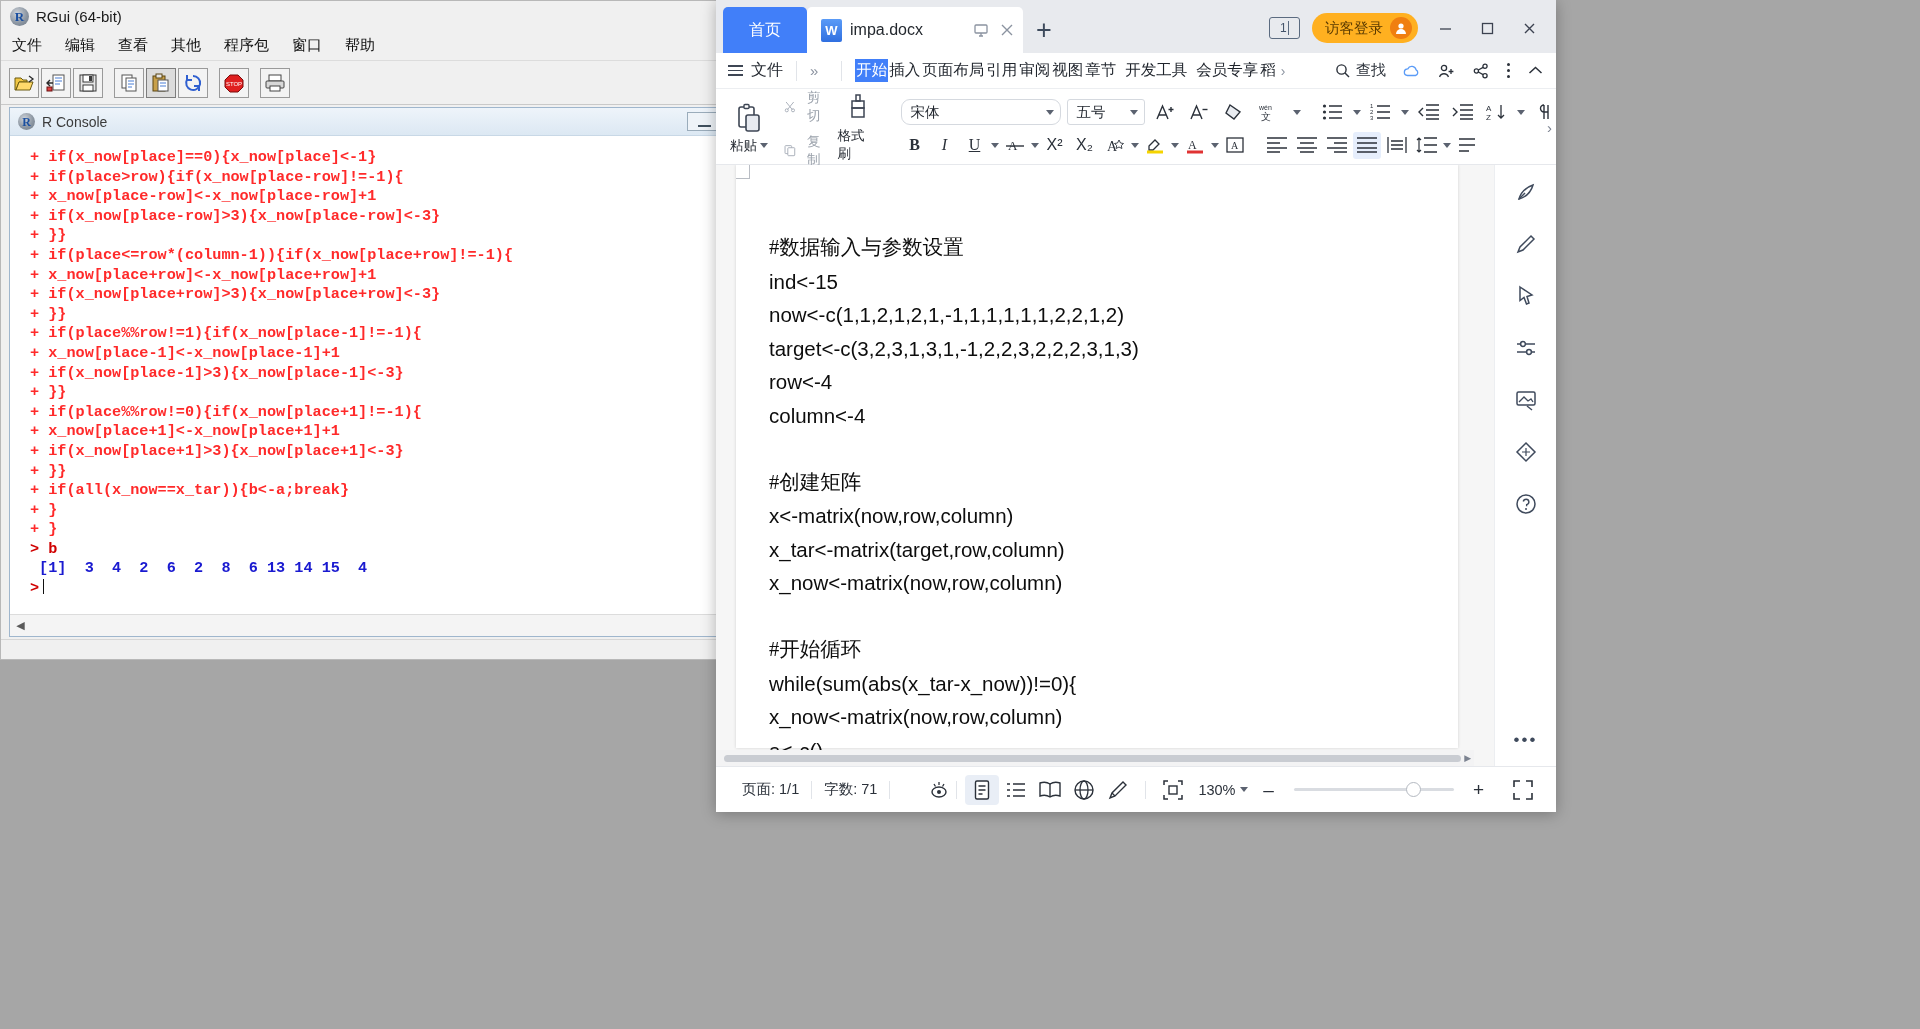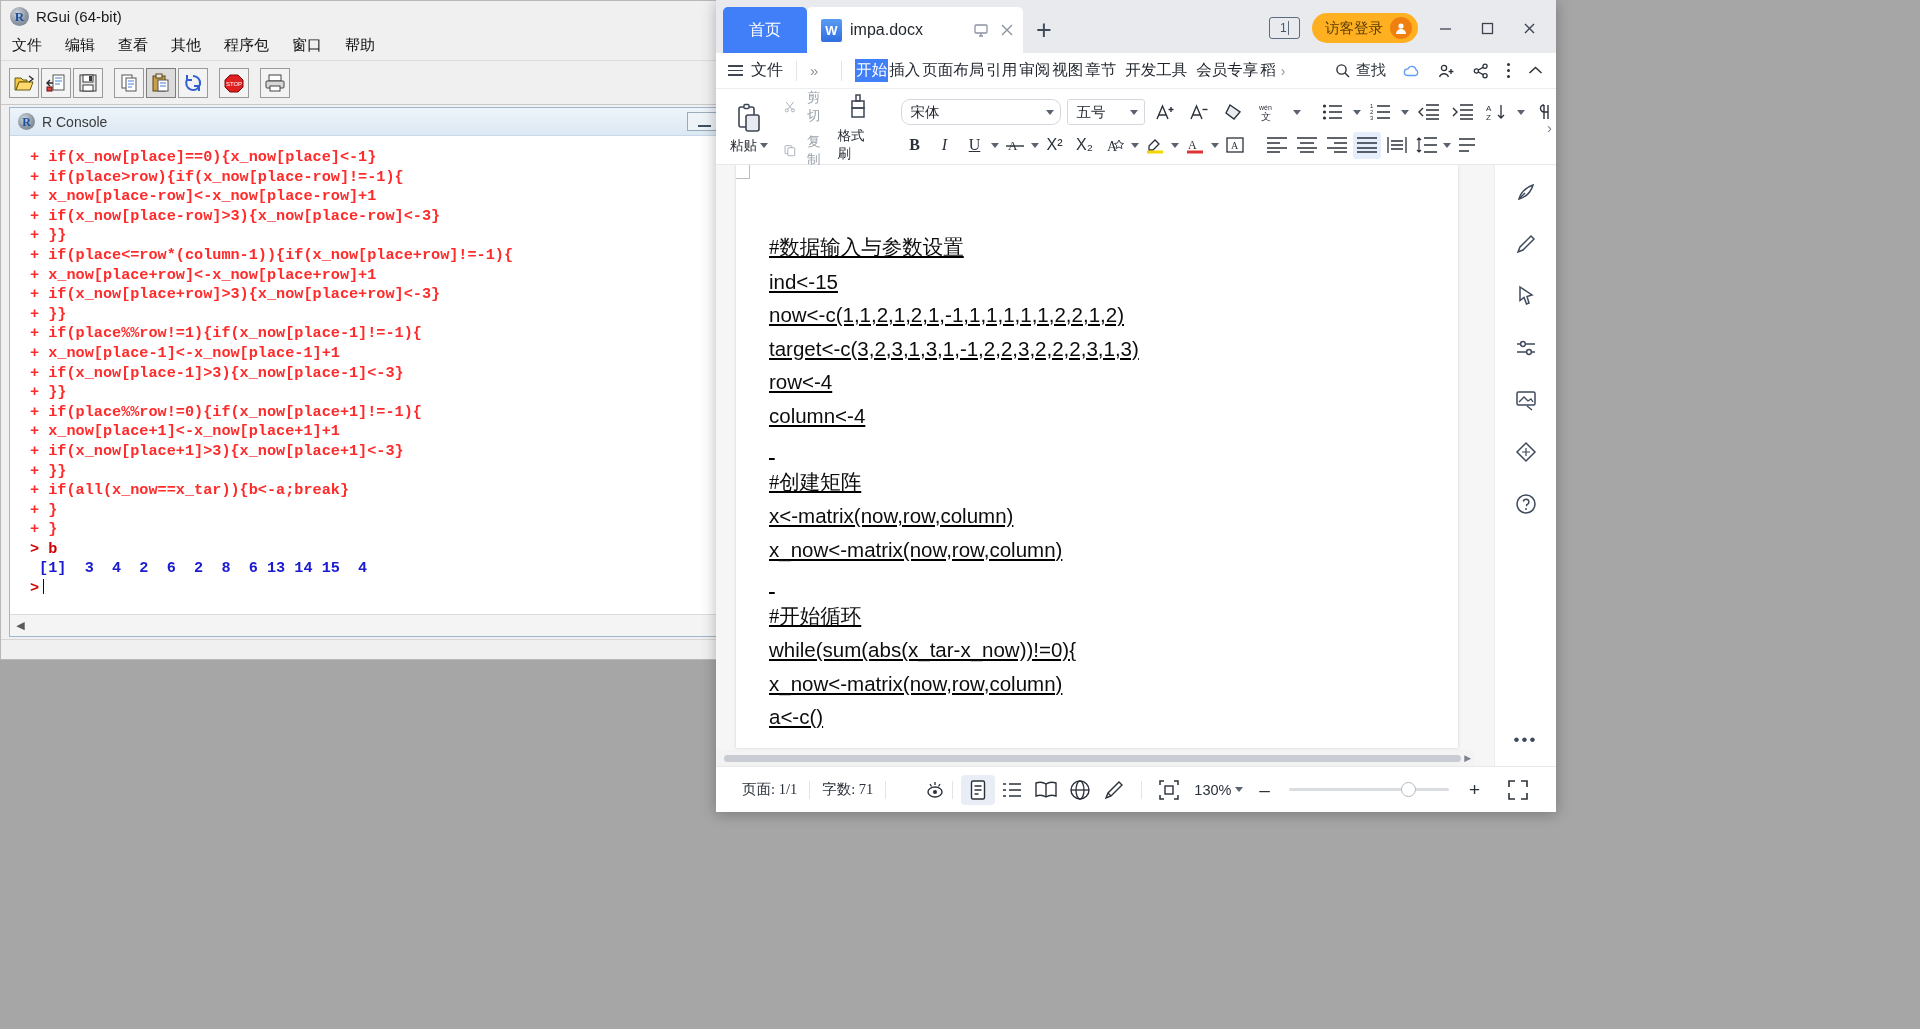--- a/index.html
+++ b/index.html
@@ -205,7 +205,7 @@
   #wps-doc-area { flex:1; background:#f6f6f6; position:relative; overflow:hidden; display:flex; }
   #wps-page {
     position:absolute; left: 20px; top: 0; width: 722px; bottom: 18px;
-    background:#fff; box-shadow: 0 0 3px rgba(0,0,0,.15); text-decoration: underline;
+    background:#fff; box-shadow: 0 0 3px rgba(0,0,0,.15);
   }
   #wps-page-inner { padding: 30px 20px 0 33px; position:relative; }
   .corner-mark {

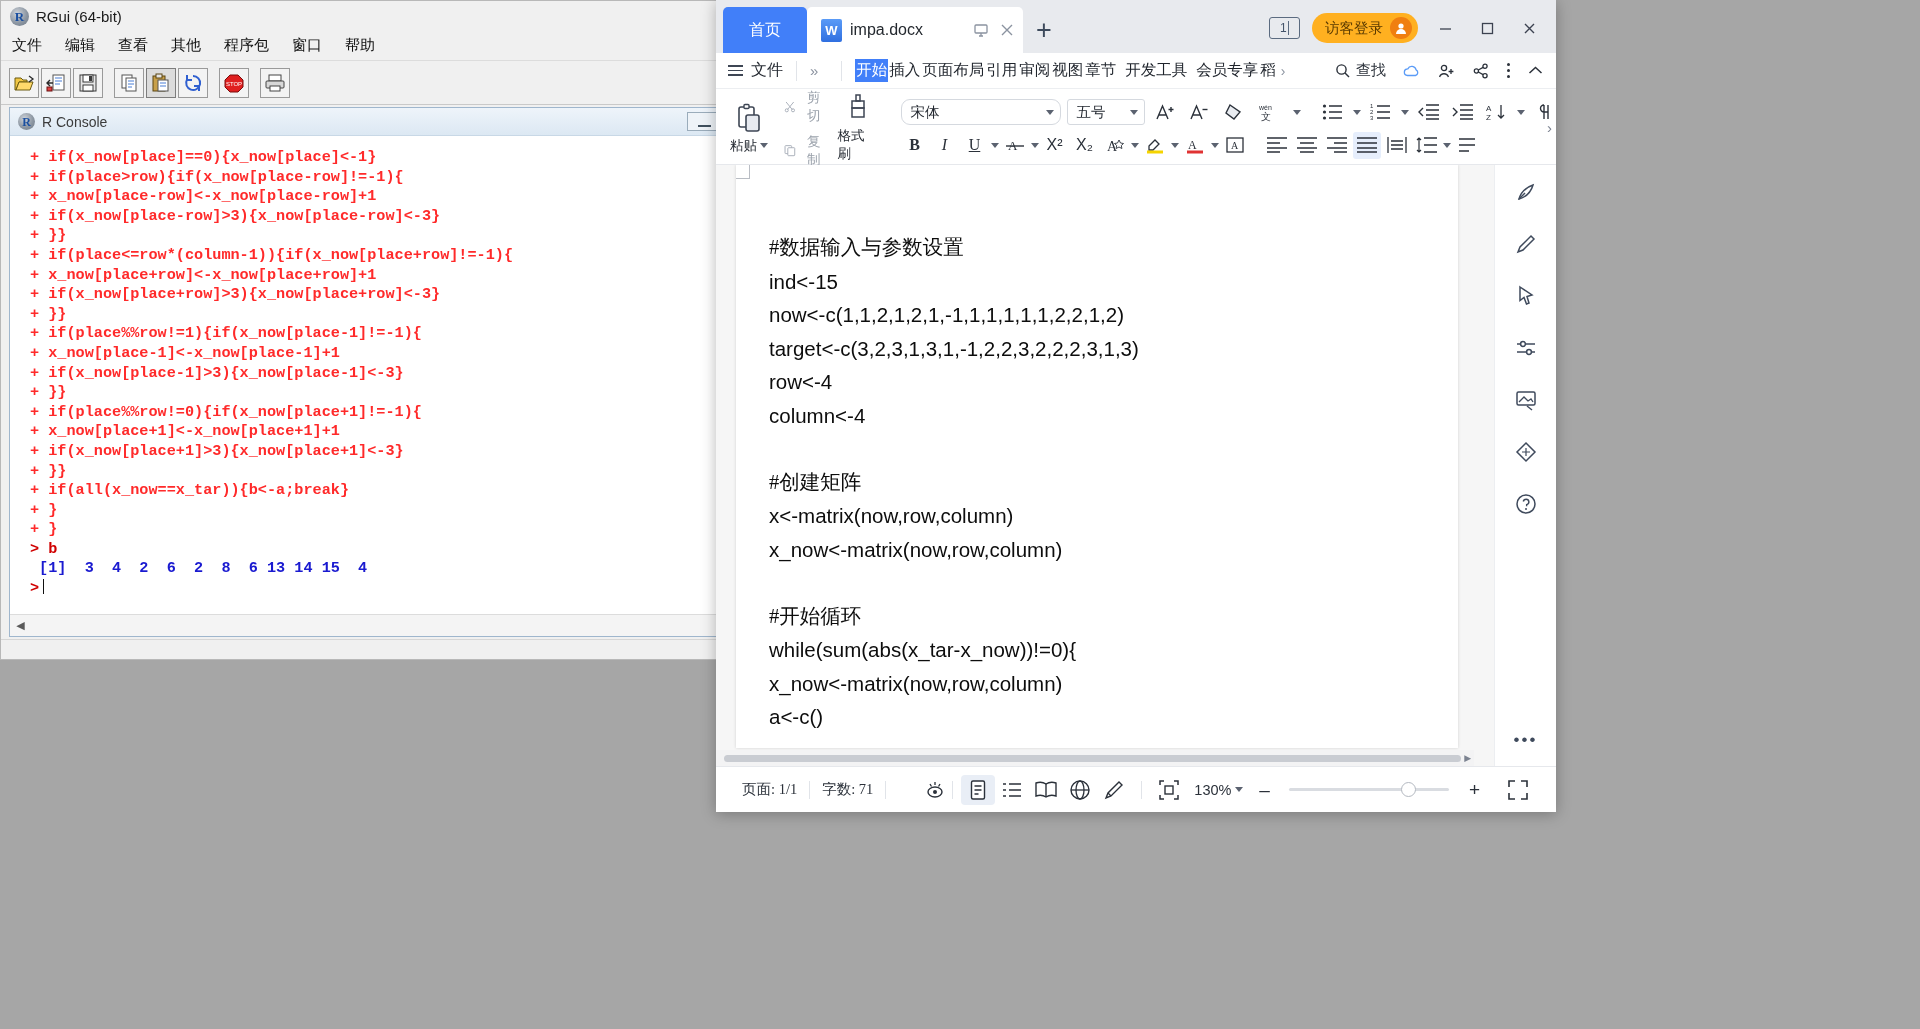--- a/index.html
+++ b/index.html
@@ -723,6 +723,7 @@
           <div class="docline blank">&nbsp;</div>
           <div class="docline cjk">#创建矩阵</div>
           <div class="docline">x&lt;-matrix(now,row,column)</div>
+          <div class="docline">x_tar&lt;-matrix(target,row,column)</div>
           <div class="docline">x_now&lt;-matrix(now,row,column)</div>
           <div class="docline blank">&nbsp;</div>
           <div class="docline cjk">#开始循环</div>

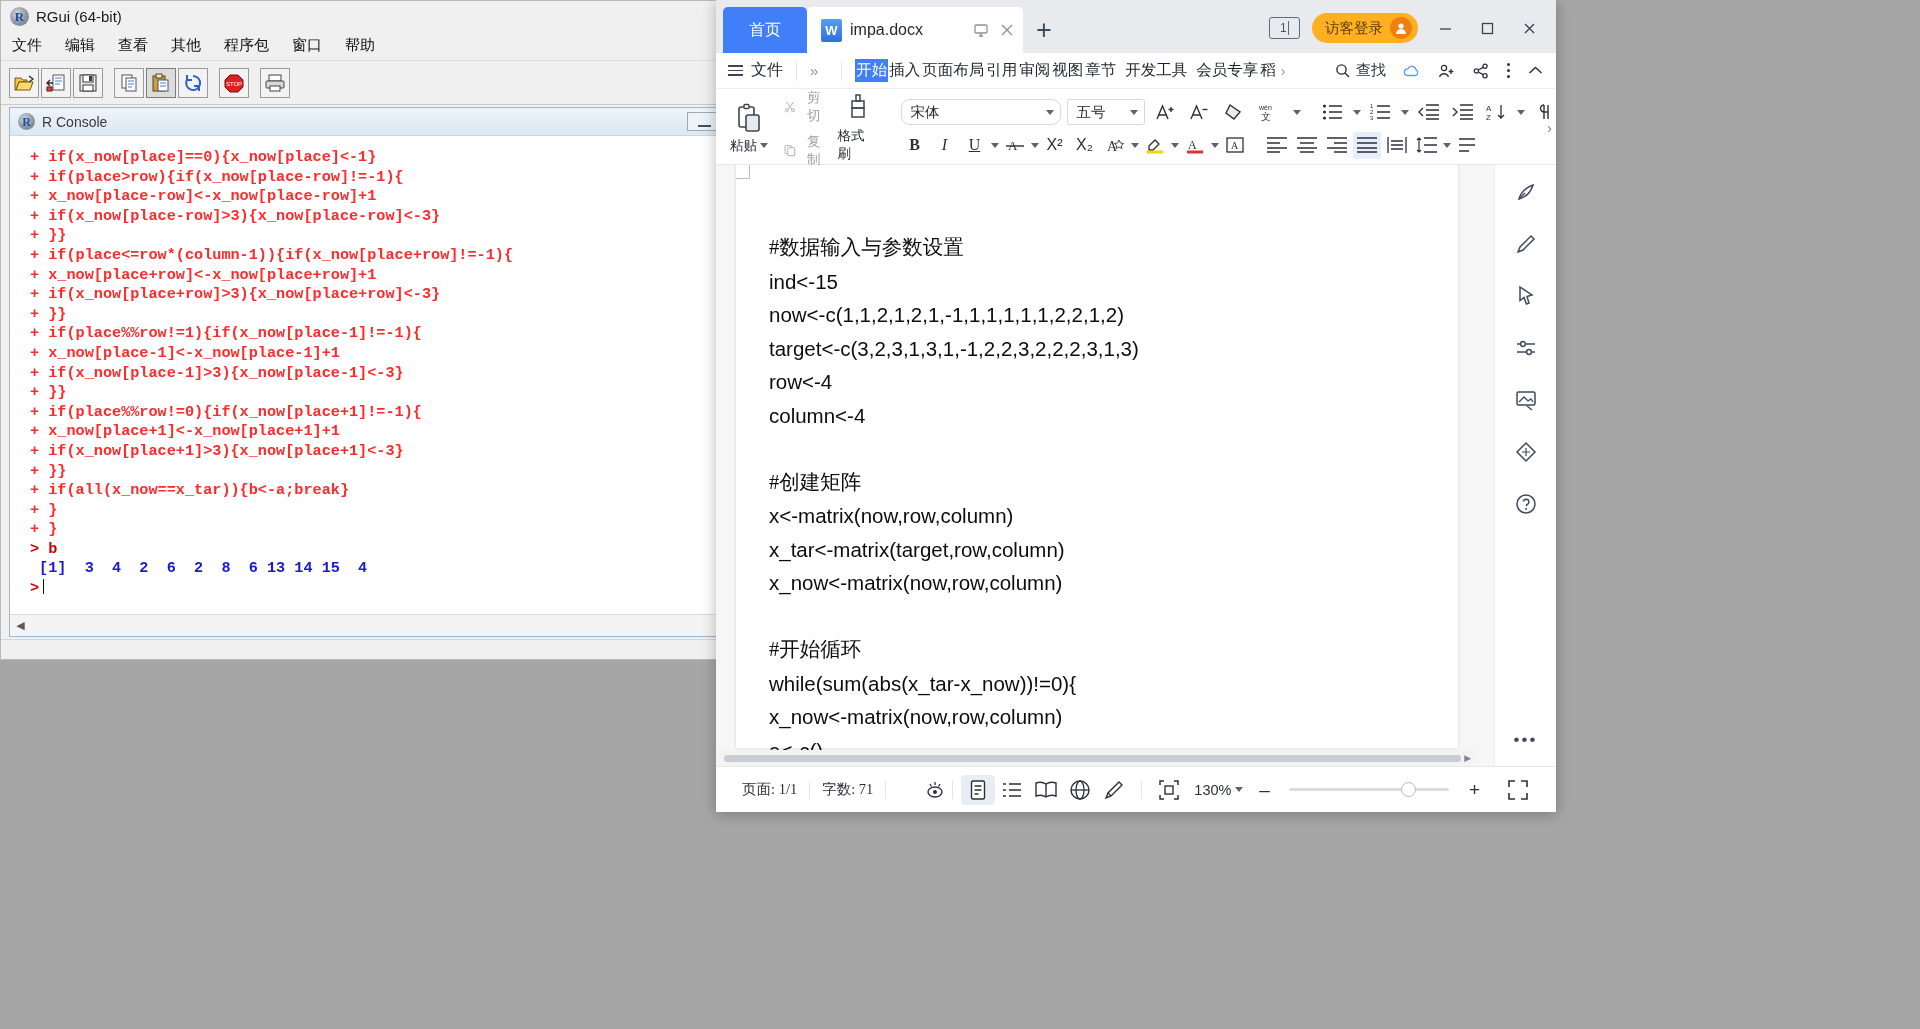--- a/index.html
+++ b/index.html
@@ -242,7 +242,7 @@
     height: 46px; border-top:1px solid #e6e8ec; background:#fff;
     display:flex; align-items:center; padding: 0 14px; gap: 0;
   }
-  .sb-text { font-size:14.5px; color:#2b313a; padding: 0 12px; font-family: Liberation Serif, serif; }
+  .sb-text { font-size:14.5px; color:#2b313a; padding: 0 12px; }
   .sbsep { width:1px; height:18px; background:#e1e4e9; }
   .sb-icon { width:34px; height:30px; display:flex; align-items:center; justify-content:center; color:#2b313a; }
   .sb-icon.active { background:#e9eef6; border-radius:4px; }

